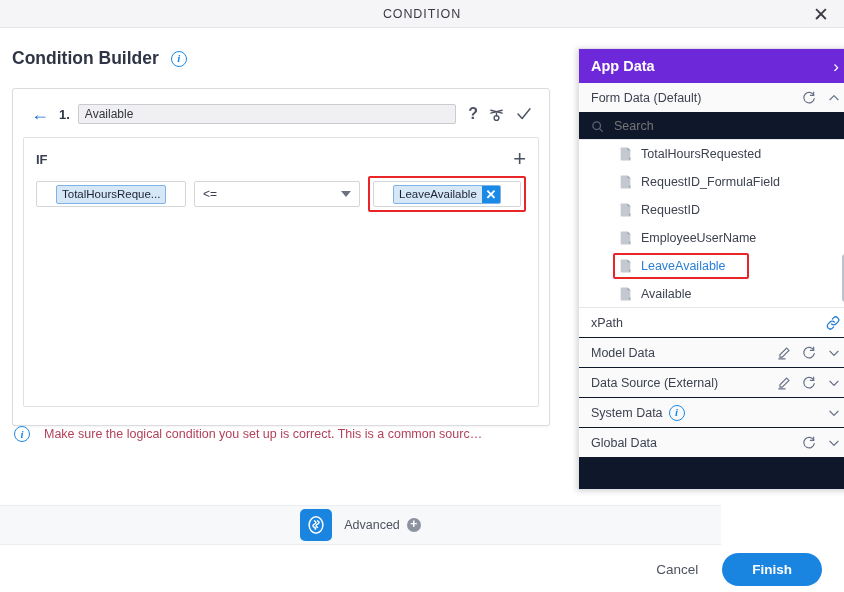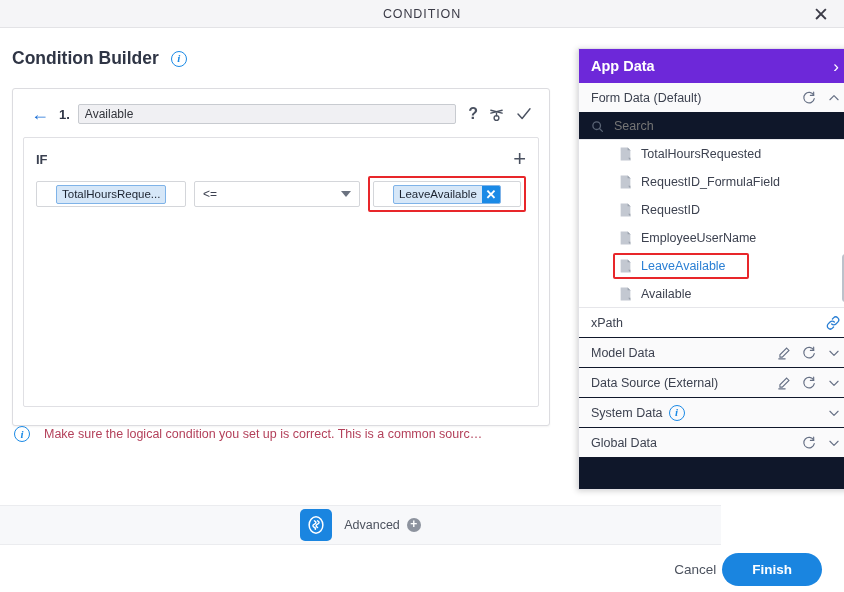--- a/index.html
+++ b/index.html
@@ -225,7 +225,7 @@
   .footer {
     position: absolute; left: 0; top: 546px; width: 844px; height: 46px;
     display: flex; align-items: center; justify-content: flex-end;
-    padding-right: 22px; background: #fff;
+    gap: 18px; padding-right: 22px; background: #fff;
   }
   .cancel-btn {
     font-size: 13.5px; color: #4c525e; cursor: pointer; padding: 6px 6px;

